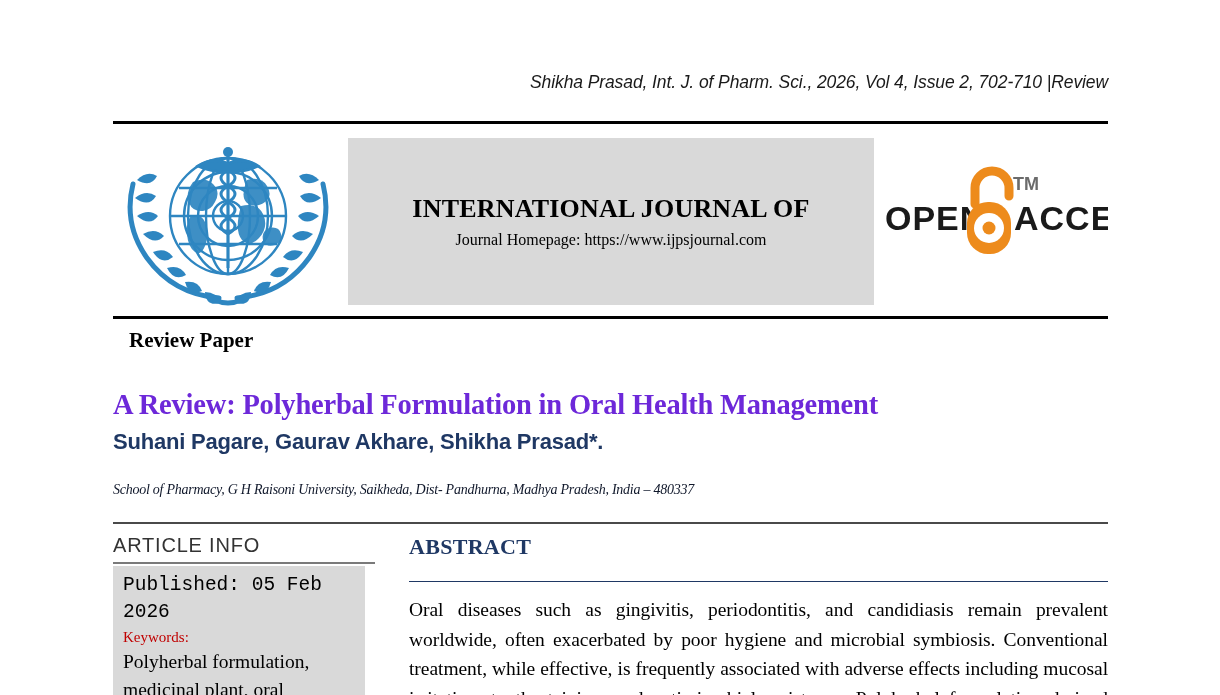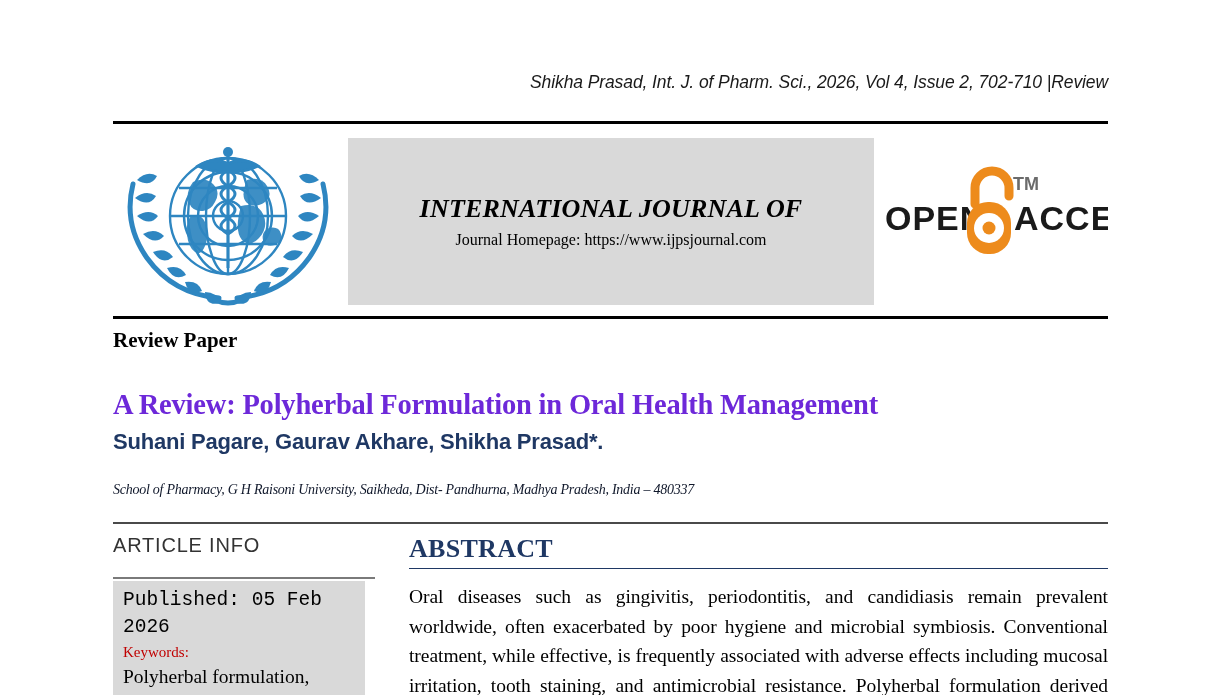--- a/index.html
+++ b/index.html
@@ -100,7 +100,6 @@
     line-height: 1.42;
     color: #000;
     letter-spacing: 0.2px;
-    font-style: italic;
   }
   .journal-issn {
     font-family: "Liberation Serif", serif;

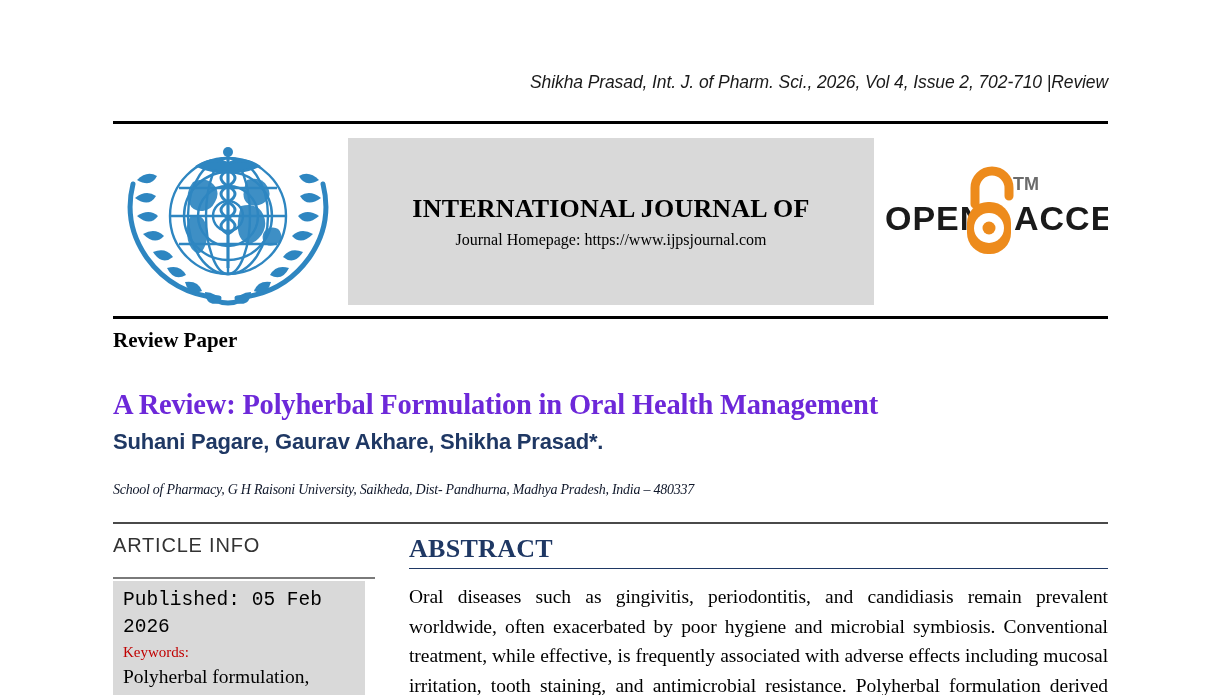--- a/index.html
+++ b/index.html
@@ -125,7 +125,7 @@
   
   .paper-type {
     position: absolute;
-    left: 0;
+    left: 16px;
     top: 328px;
     font-family: "Liberation Serif", serif;
     font-weight: bold;

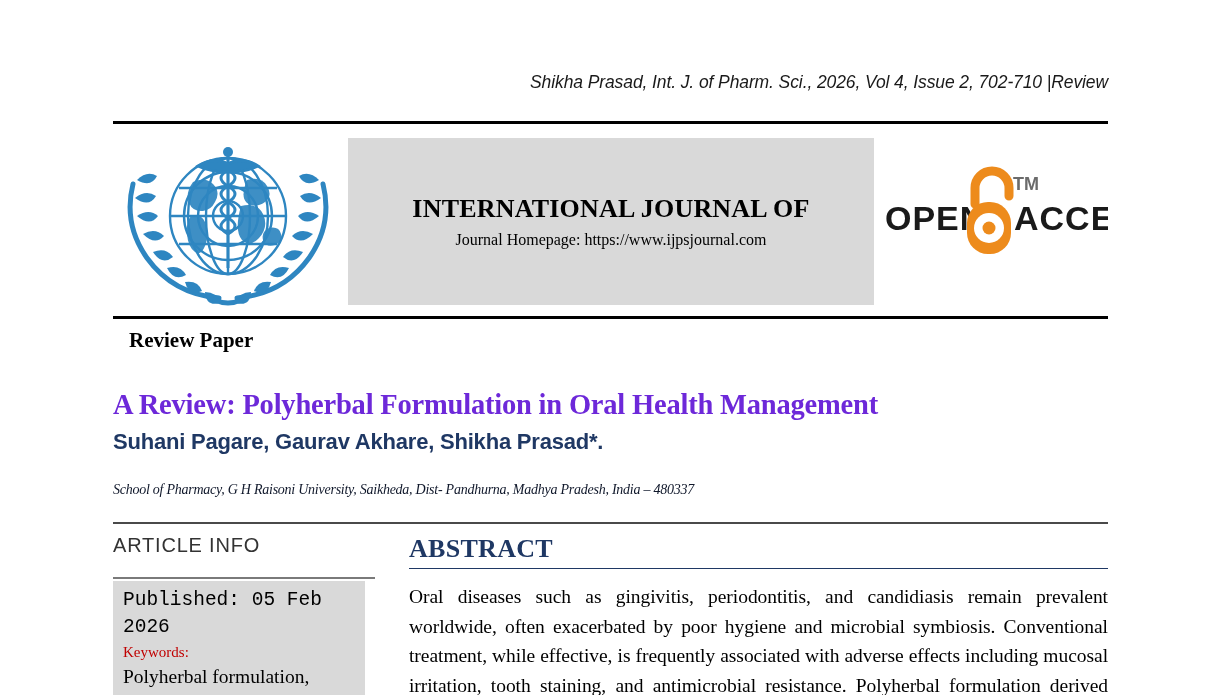--- a/index.html
+++ b/index.html
@@ -181,7 +181,7 @@
     font-weight: normal;
     letter-spacing: 0.8px;
     color: #333;
-    padding-bottom: 20px;
+    padding-bottom: 5px;
     border-bottom: 2px solid #7a7a7a;
   }
   .info-box {

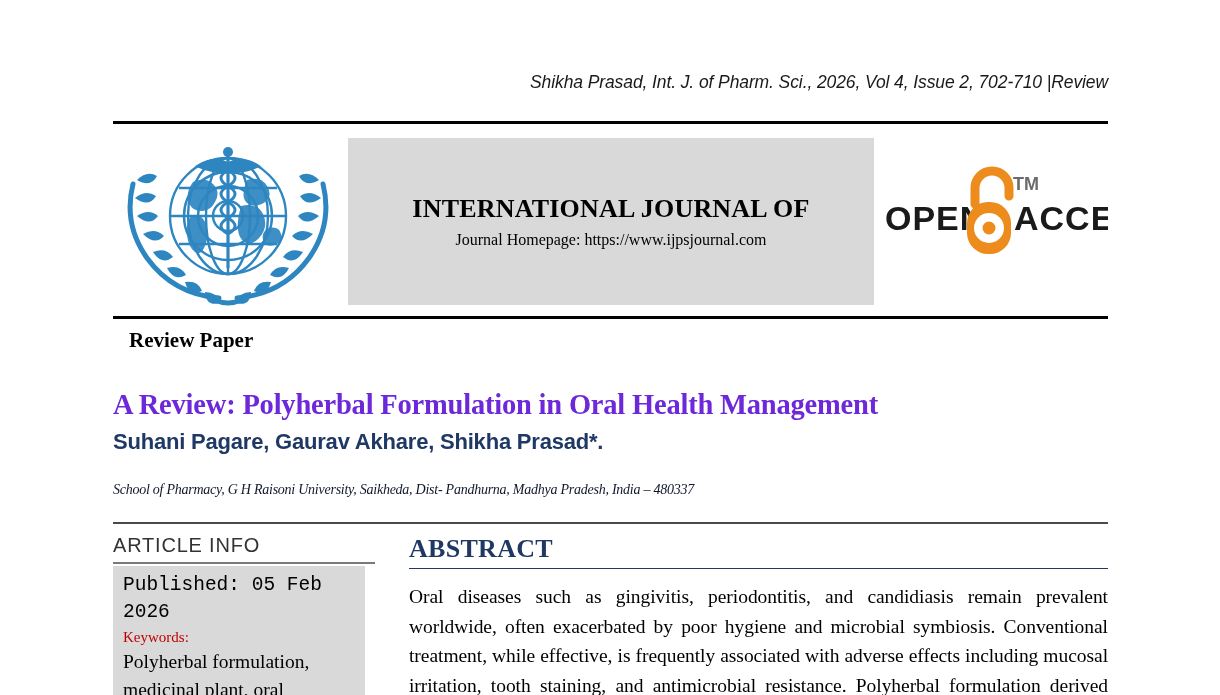--- a/index.html
+++ b/index.html
@@ -221,10 +221,10 @@
   .abstract-head {
     font-family: "Liberation Serif", serif;
     font-weight: bold;
-    font-size: 26px;
+    font-size: 22px;
     color: #1F3864;
     letter-spacing: 0.3px;
-    padding-bottom: 4px;
+    padding-bottom: 21px;
     border-bottom: 1.5px solid #1F3864;
     display: block;
   }

